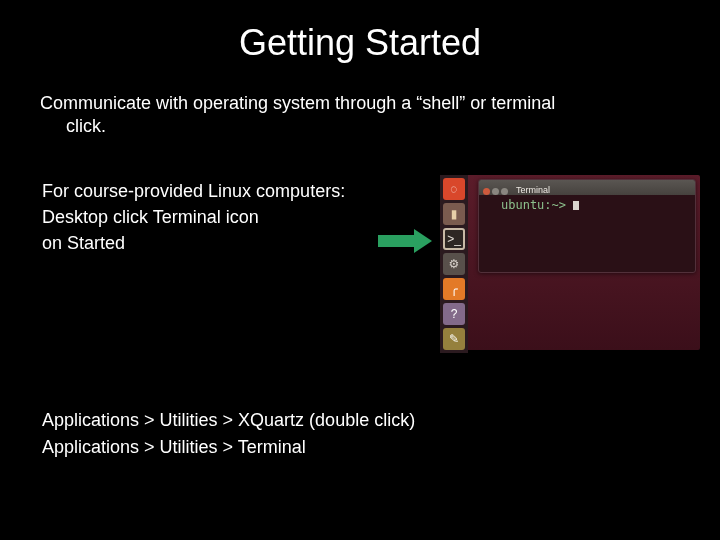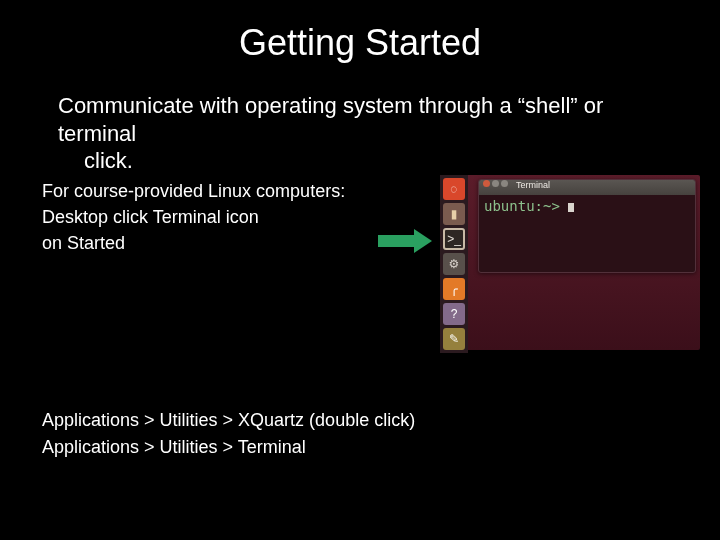--- a/index.html
+++ b/index.html
@@ -31,9 +31,9 @@
   .subtitle {
     position: absolute;
     top: 92px;
-    left: 58px;
+    left: 40px;
     right: 42px;
-    font-size: 22px;
+    font-size: 18px;
     line-height: 1.25;
   }
   .ind { padding-left: 26px; display: block; }

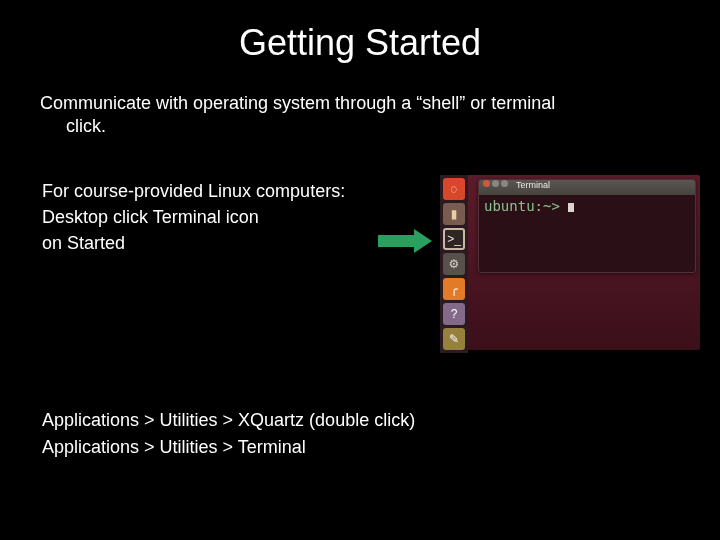--- a/index.html
+++ b/index.html
@@ -134,7 +134,7 @@
     height: 15px;
     background: linear-gradient(#5a5652,#46423e);
     display:flex;
-    align-items:flex-start;
+    align-items:flex-end;
     font-size:9px;
     color:#ece8e2;
     padding:0 4px;

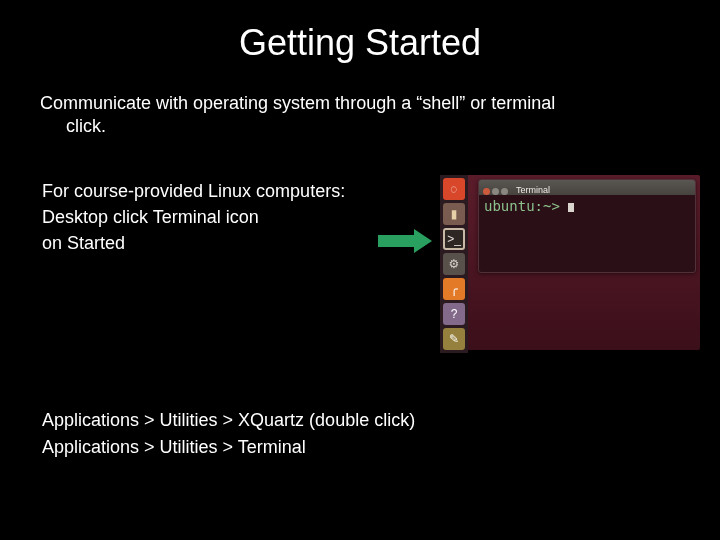--- a/index.html
+++ b/index.html
@@ -145,9 +145,9 @@
   .dot.cl{background:#ce5a3d;} .dot.mn{background:#8a8680;} .dot.mx{background:#8a8680;}
   .termwin .prompt {
     font-family: "DejaVu Sans Mono","Menlo",monospace;
-    font-size: 14px;
+    font-size: 12px;
     color:#d9d4cd;
-    padding: 3px 5px;
+    padding: 3px 22px;
   }
   .termwin .prompt .host { color:#8cc08c; }
   .termwin .cursor {

